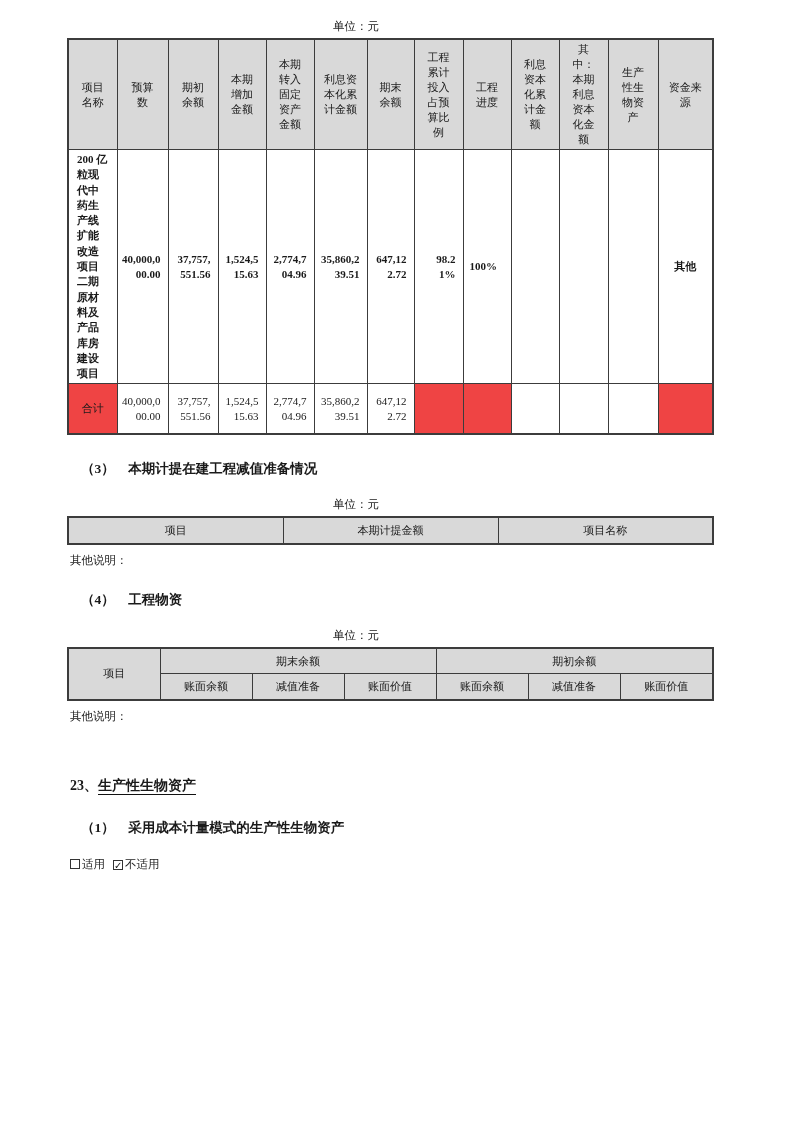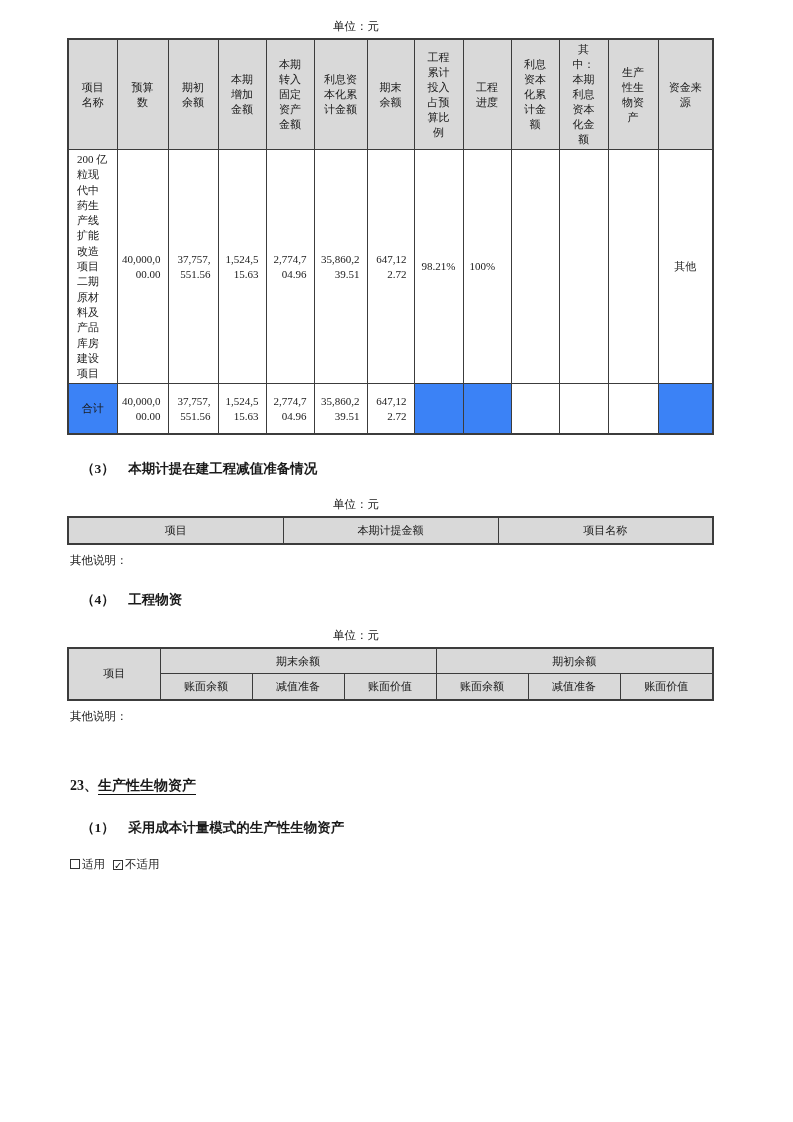--- a/index.html
+++ b/index.html
@@ -40,7 +40,7 @@
   
   #table-construction { width: 645px; }
   #table-construction .hdr-row { height: 101px; }
-  #table-construction .data-row { height: 210px; }
+  #table-construction .data-row { height: 210px; font-weight: bold; }
   #table-construction .total-row { height: 50px; }
   .cell-proj { text-align: left; word-break: break-all; padding: 2px 8px; line-height: 15.3px; }
   .cell-num { text-align: right; word-break: break-all; padding: 2px 7px 2px 4px; line-height: 15px; }

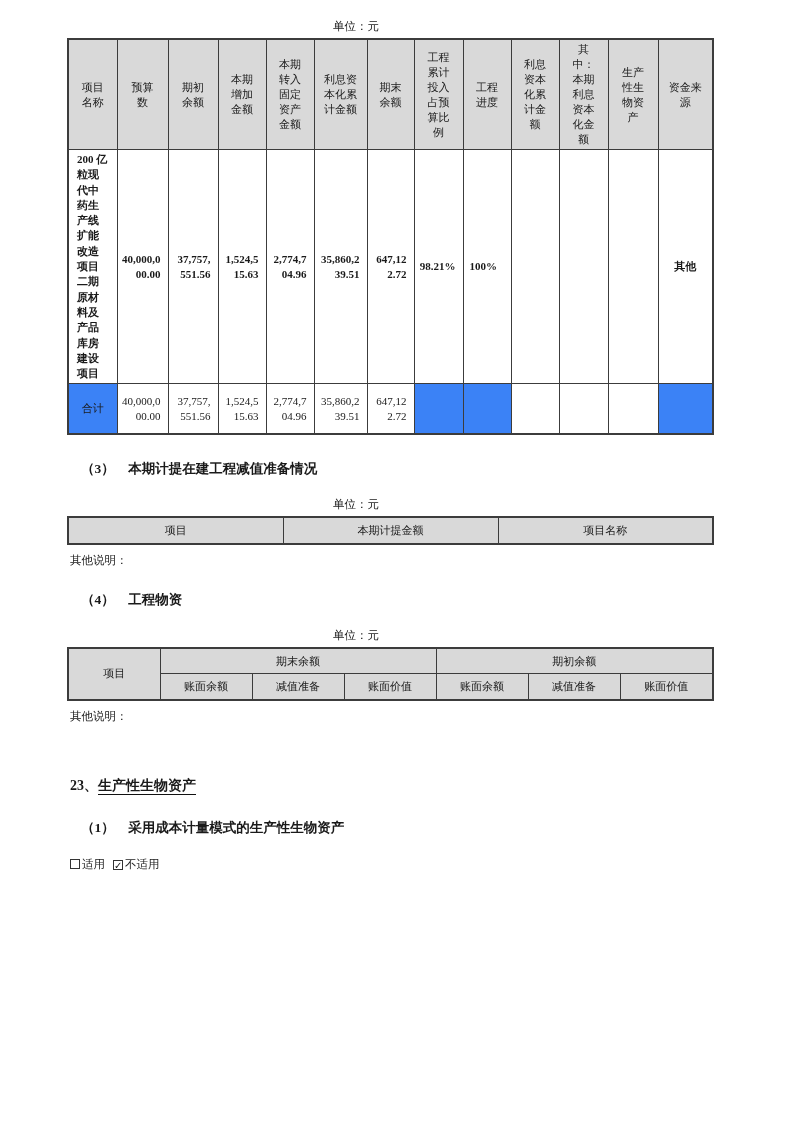--- a/index.html
+++ b/index.html
@@ -44,7 +44,7 @@
   #table-construction .total-row { height: 50px; }
   .cell-proj { text-align: left; word-break: break-all; padding: 2px 8px; line-height: 15.3px; }
   .cell-num { text-align: right; word-break: break-all; padding: 2px 7px 2px 4px; line-height: 15px; }
-  .cell-ratio { text-align: right; word-break: break-all; padding: 2px 7px 2px 4px; line-height: 15px; }
+  .cell-ratio { text-align: right; word-break: break-all; padding: 2px 7px 2px 12px; line-height: 15px; }
   .cell-progress { text-align: left; padding: 2px 2px 2px 6px; line-height: 15px; }
   .cell-center { text-align: center; padding: 2px; line-height: 15px; }
 

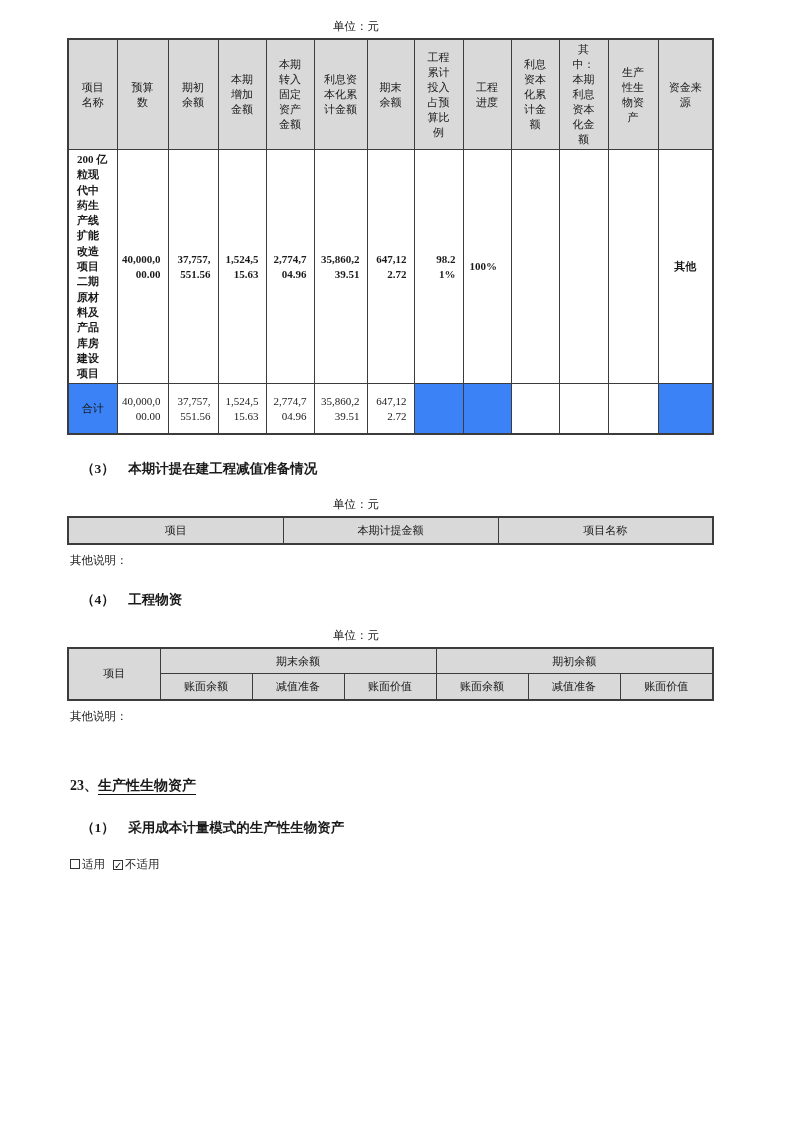--- a/index.html
+++ b/index.html
@@ -35,7 +35,7 @@
     background: #d9d9d9; font-weight: normal; text-align: center;
     padding: 2px 9px; line-height: 15px; word-break: break-all;
   }
-  .gray { background: #3b82f6; }
+  .gray { background: #ef4444; }
 
   
   #table-construction { width: 645px; }

